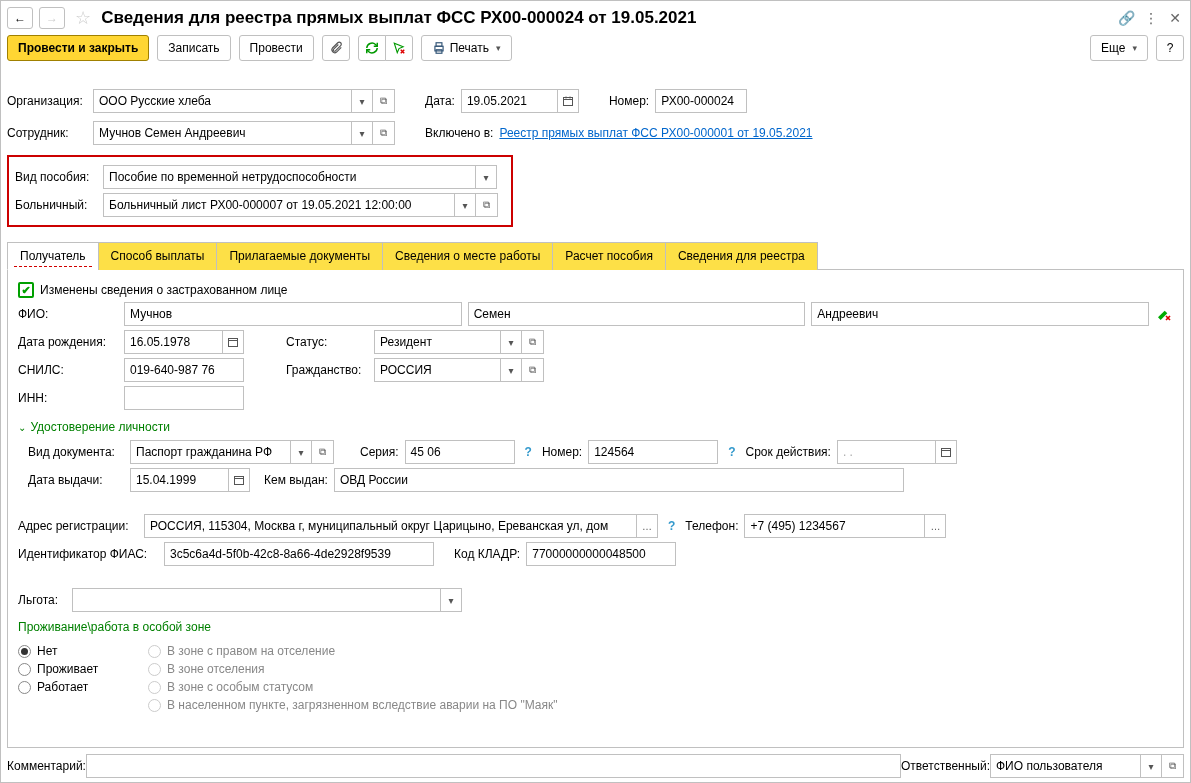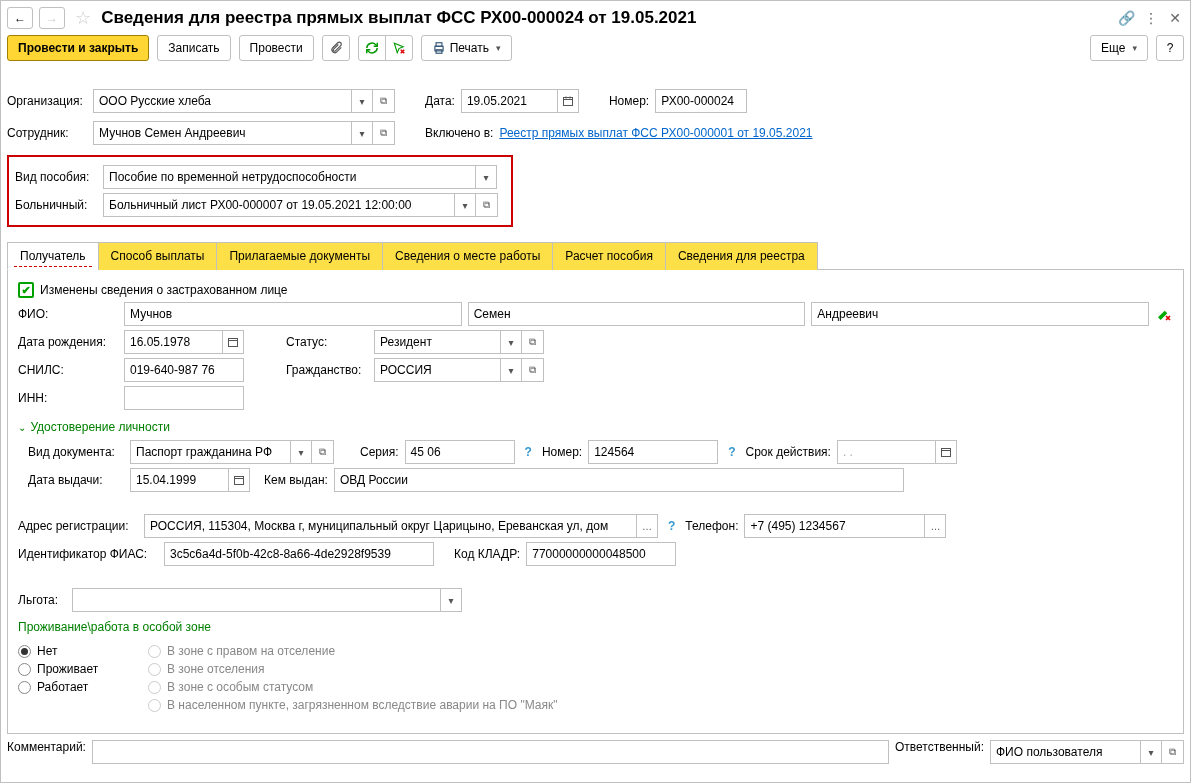--- a/index.html
+++ b/index.html
@@ -189,10 +189,9 @@
   
   .footer-row {
     display: flex;
-    align-items: flex-start;
-    gap: 6px;
+    align-items: center;
     margin-top: 6px;
-    margin-bottom: 14px;
+    margin-bottom: 0;
   }
   svg { display: block; }
 </style>

